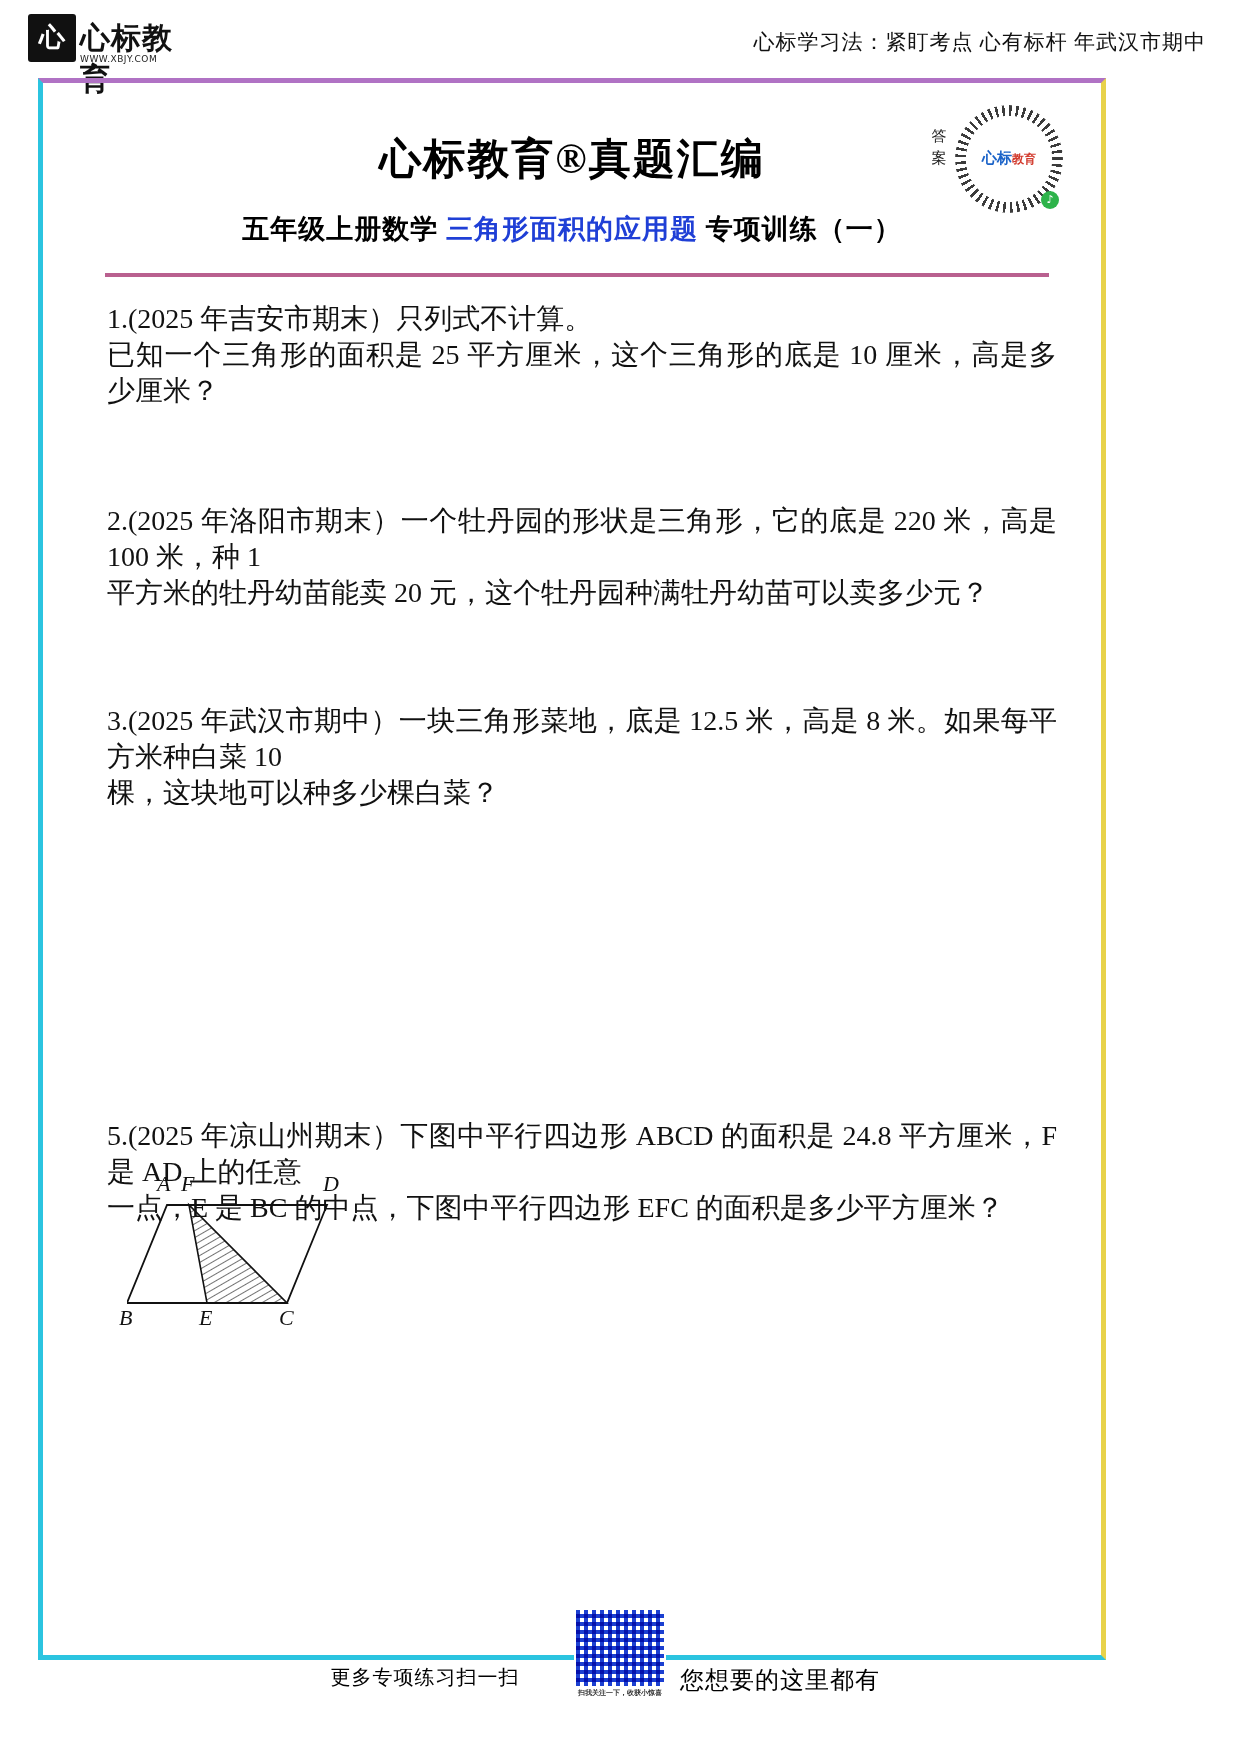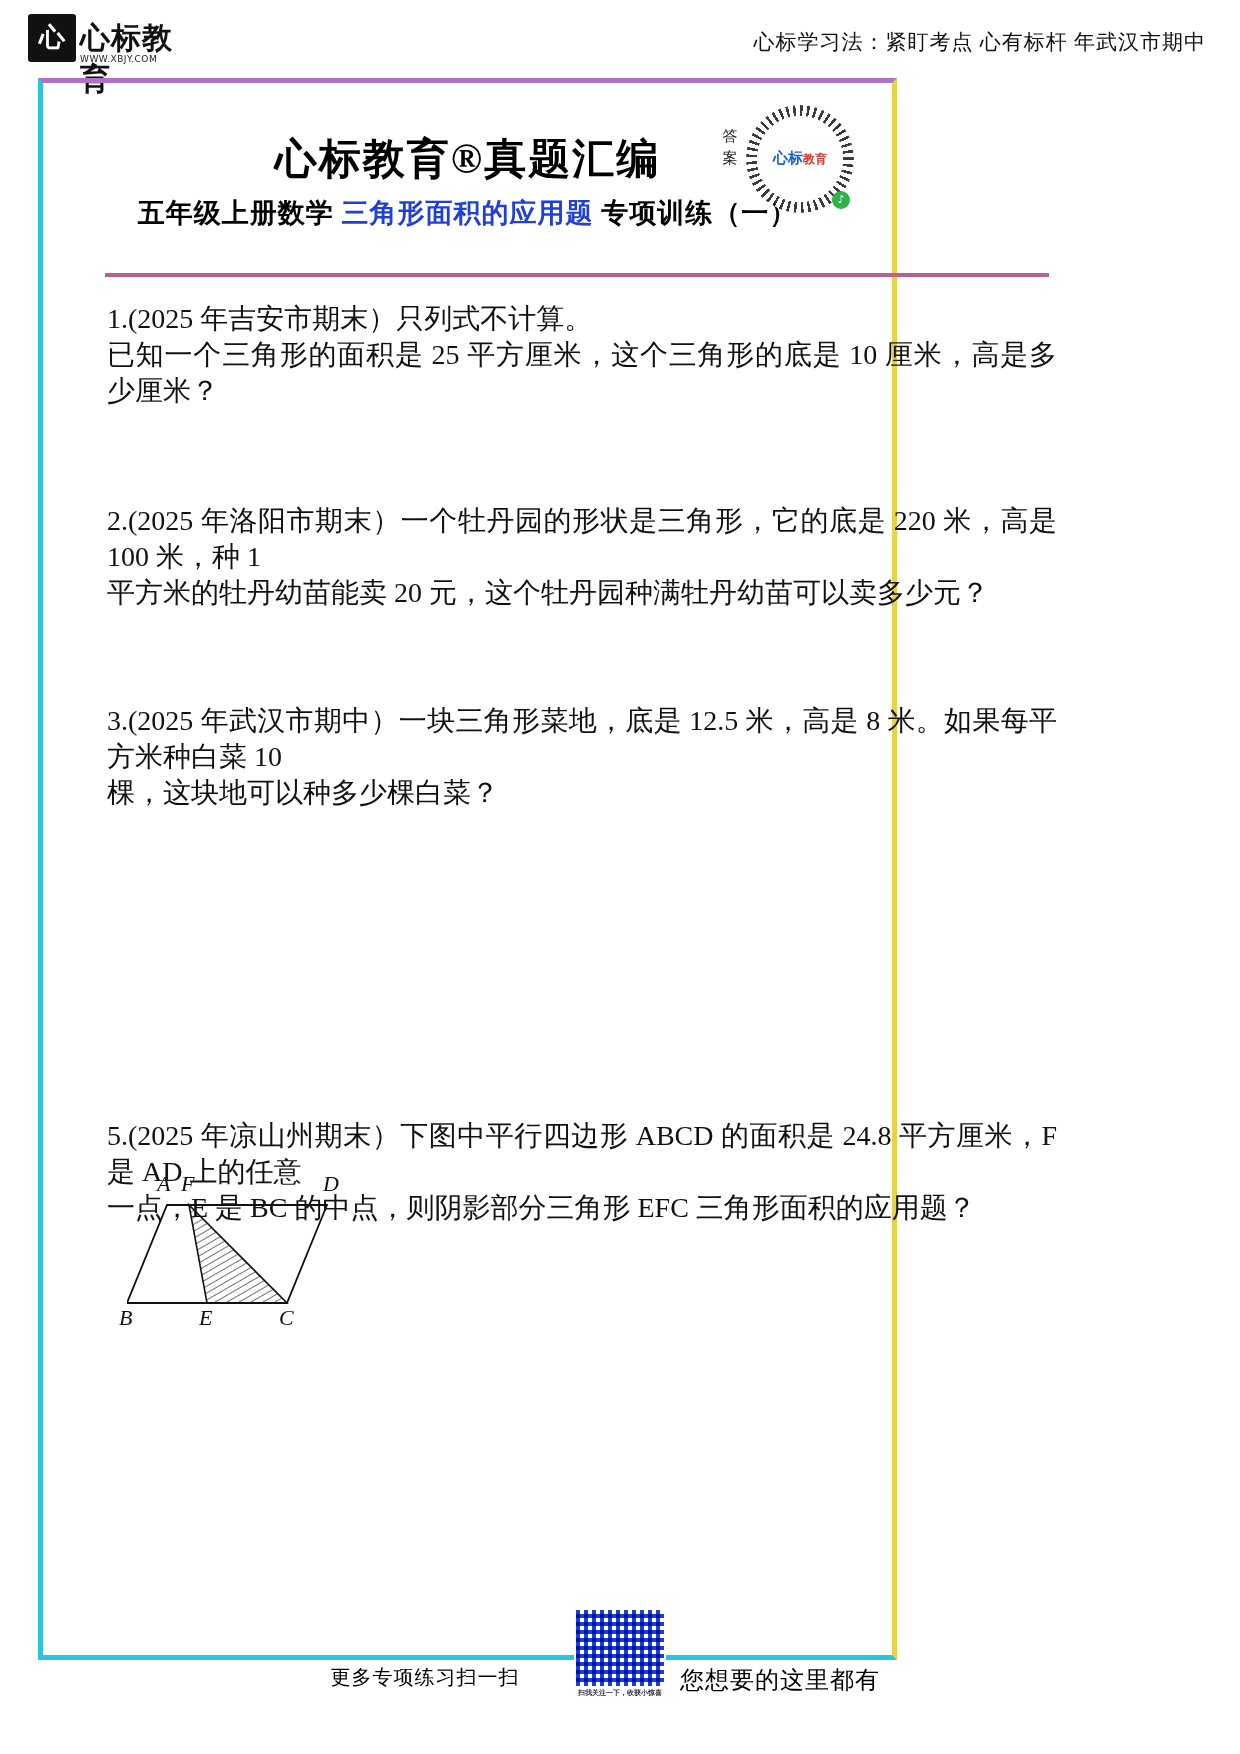--- a/index.html
+++ b/index.html
@@ -82,7 +82,7 @@
     position: absolute;
     left: 38px;
     top: 78px;
-    width: 859px;
+    width: 1068px;
     height: 1582px;
     border-top: 5px solid #b072c4;
     border-left: 5px solid #2bc4e0;

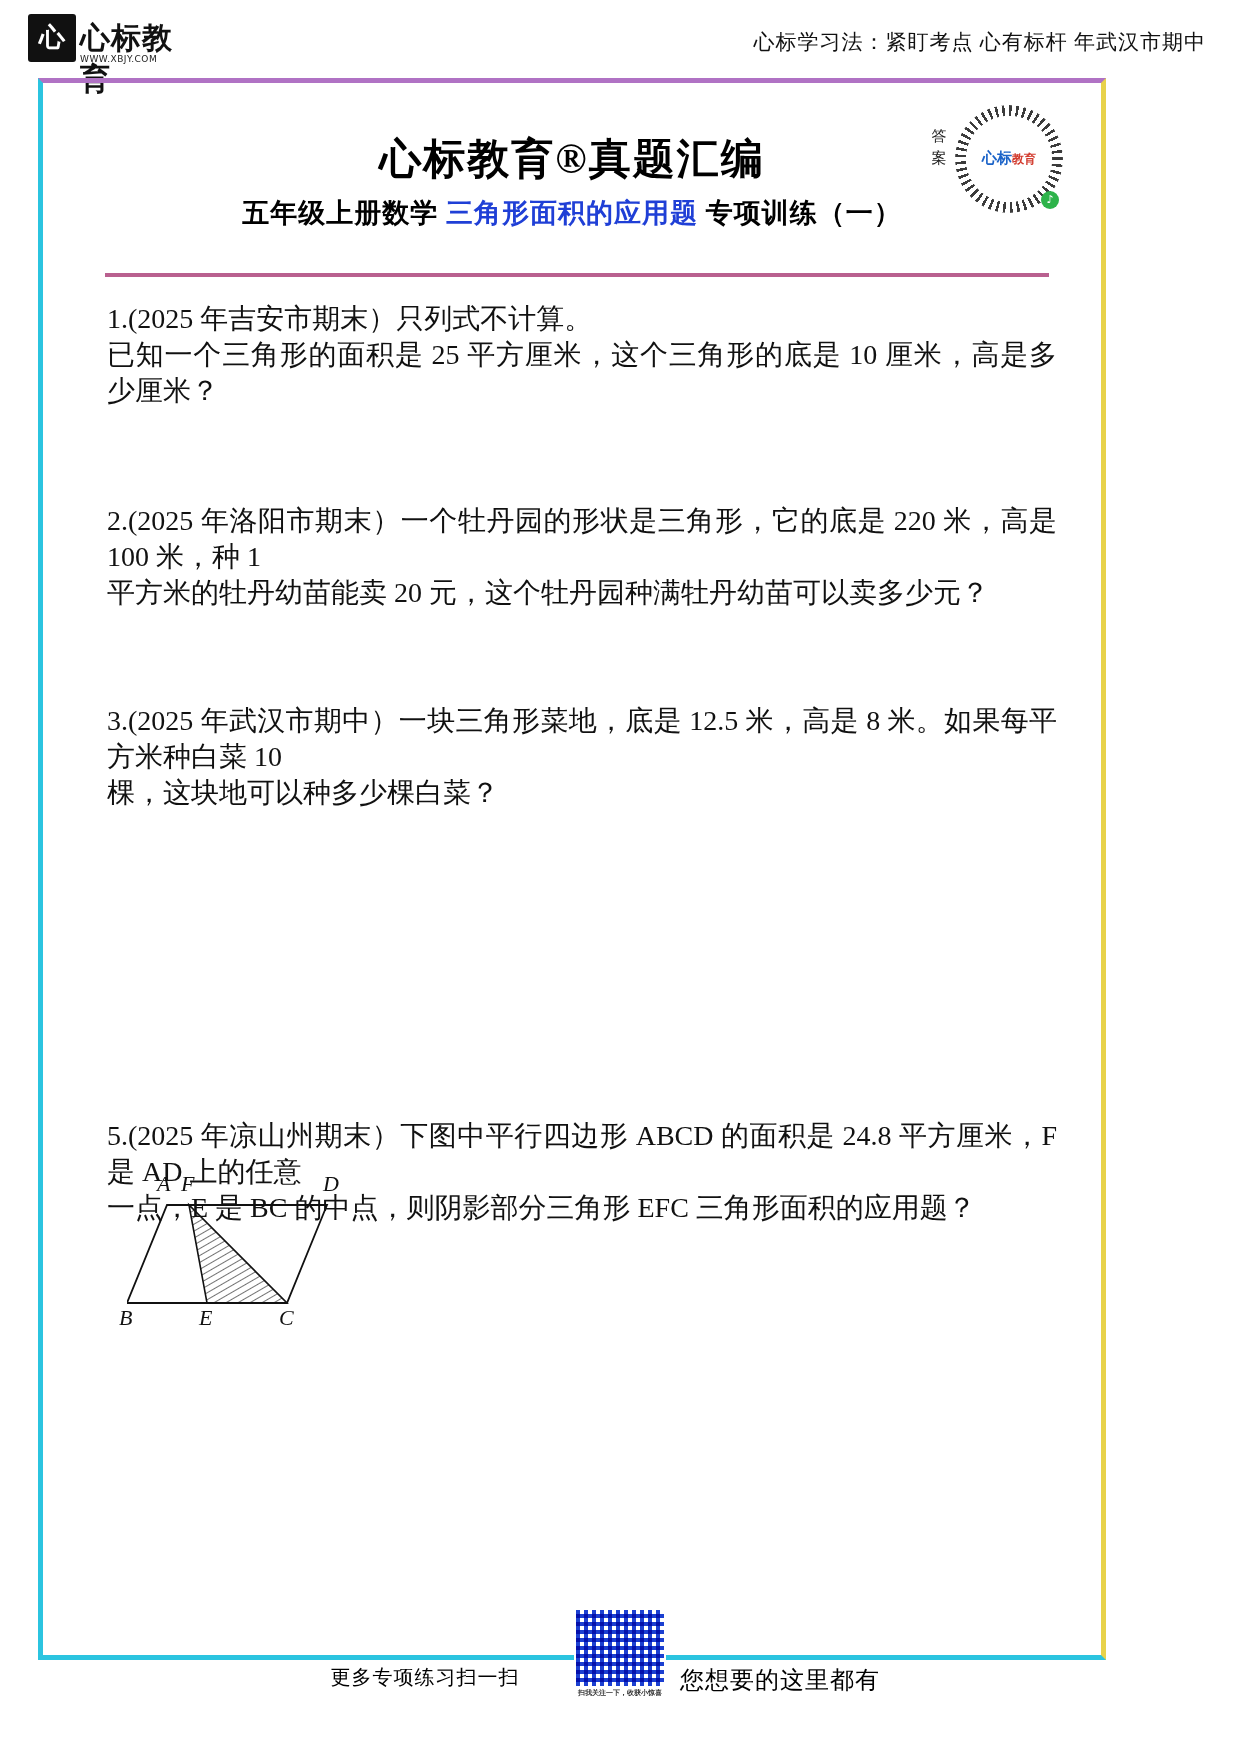--- a/index.html
+++ b/index.html
@@ -104,7 +104,7 @@
   .sub-title {
     position: absolute;
     left: 0; right: 0;
-    top: 112px;
+    top: 128px;
     text-align: center;
     font-size: 27px;
     font-weight: bold;

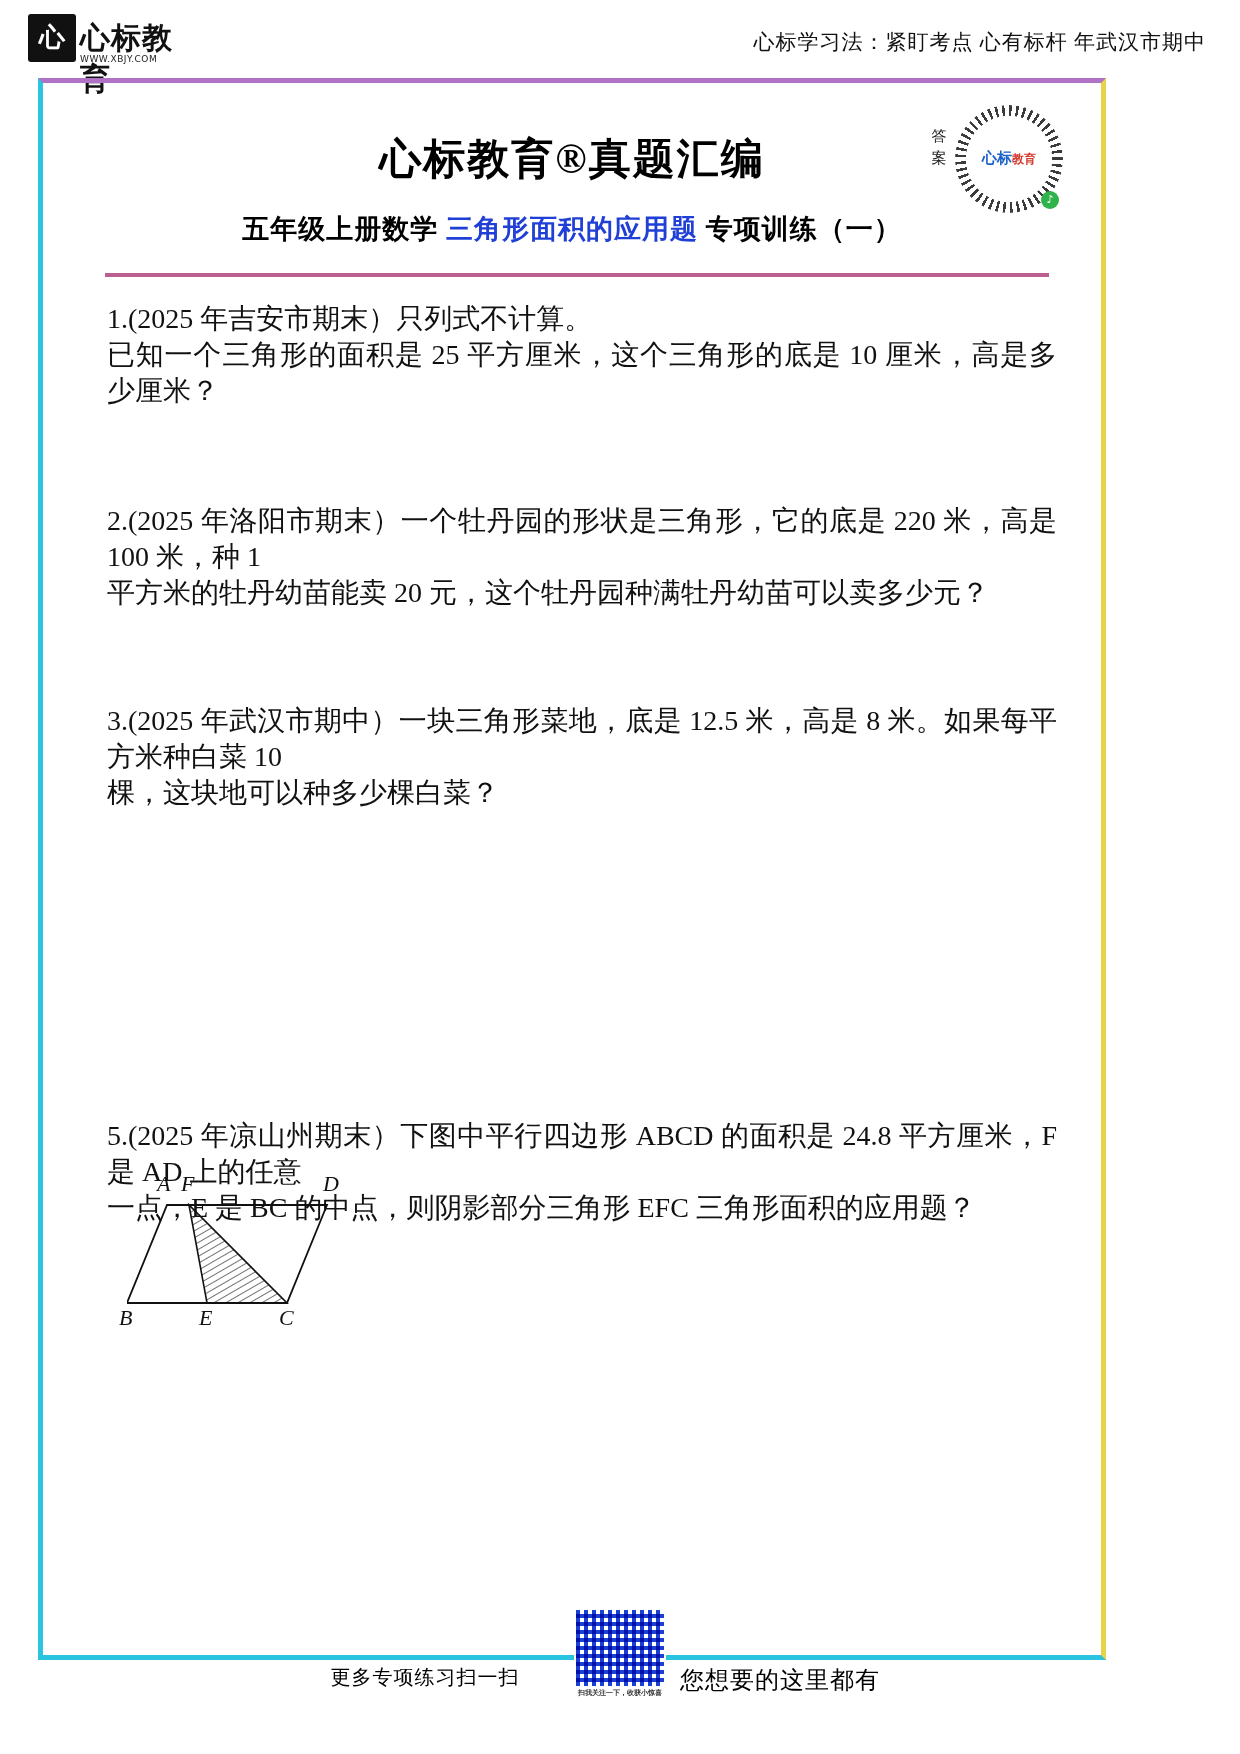--- a/index.html
+++ b/index.html
@@ -338,7 +338,7 @@
 
   <div class="q" id="q5">
     <span class="num">5.</span><span>(2025 年凉山州期末）</span><span>下图中平行四边形 ABCD 的面积是 24.8 平方厘米，F 是 AD 上的任意</span><br>
-    <span>一点，E 是 BC 的中点，则阴影部分三角形 EFC 三角形面积的应用题？</span>
+    <span>一点，E 是 BC 的中点，下图中平行四边形 EFC 的面积是多少平方厘米？</span>
   </div>
 
   <div class="figure">

